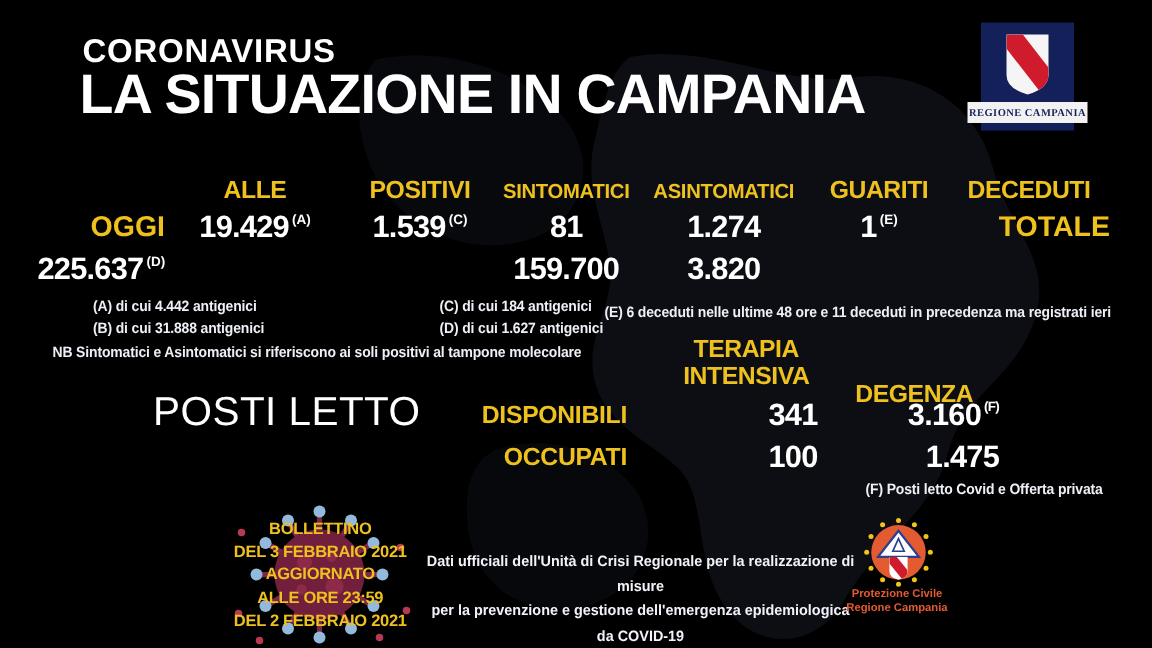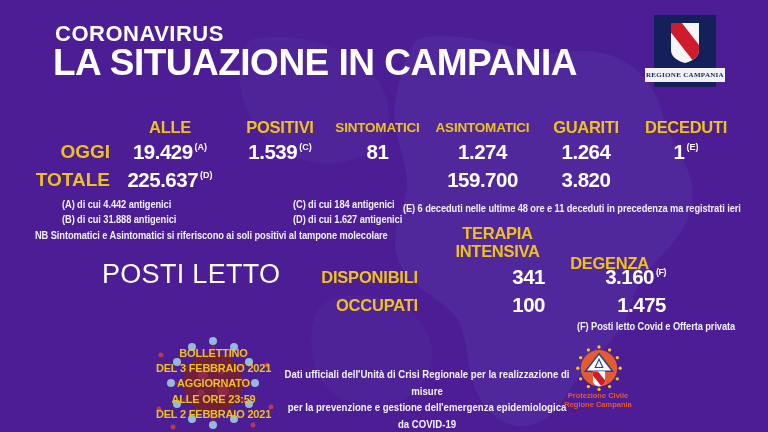--- a/index.html
+++ b/index.html
@@ -5,7 +5,7 @@
   html,body{margin:0;padding:0;background:#10194a;}
   .stage{
     position:relative;width:768px;height:432px;overflow:hidden;
-    background:#4c1d95;
+    background:#000000;
     font-family:"Liberation Sans",sans-serif;
     -webkit-font-smoothing:antialiased;
   }

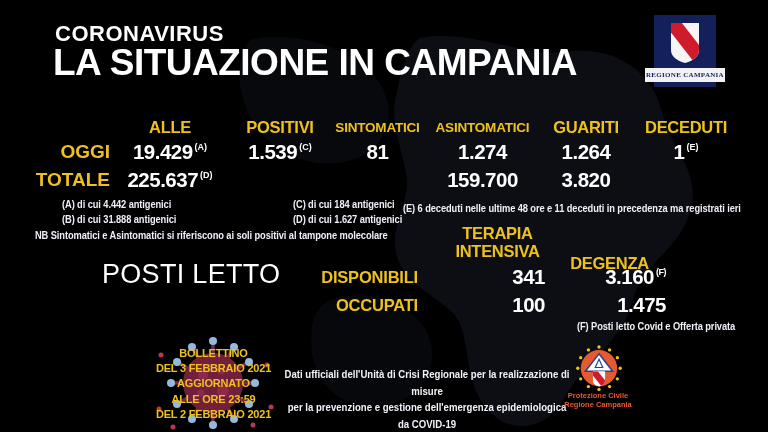--- a/index.html
+++ b/index.html
@@ -125,7 +125,6 @@
     <div class="cell"><span>1.539</span><sup>(C)</sup></div>
     <div class="cell"><span>81</span></div>
     <div class="cell"><span>1.274</span></div>
-    <div class="cell"><span>1.264</span></div>
     <div class="cell"><span>1</span><sup>(E)</sup></div>
 
     <div class="rlabel">TOTALE</div>

